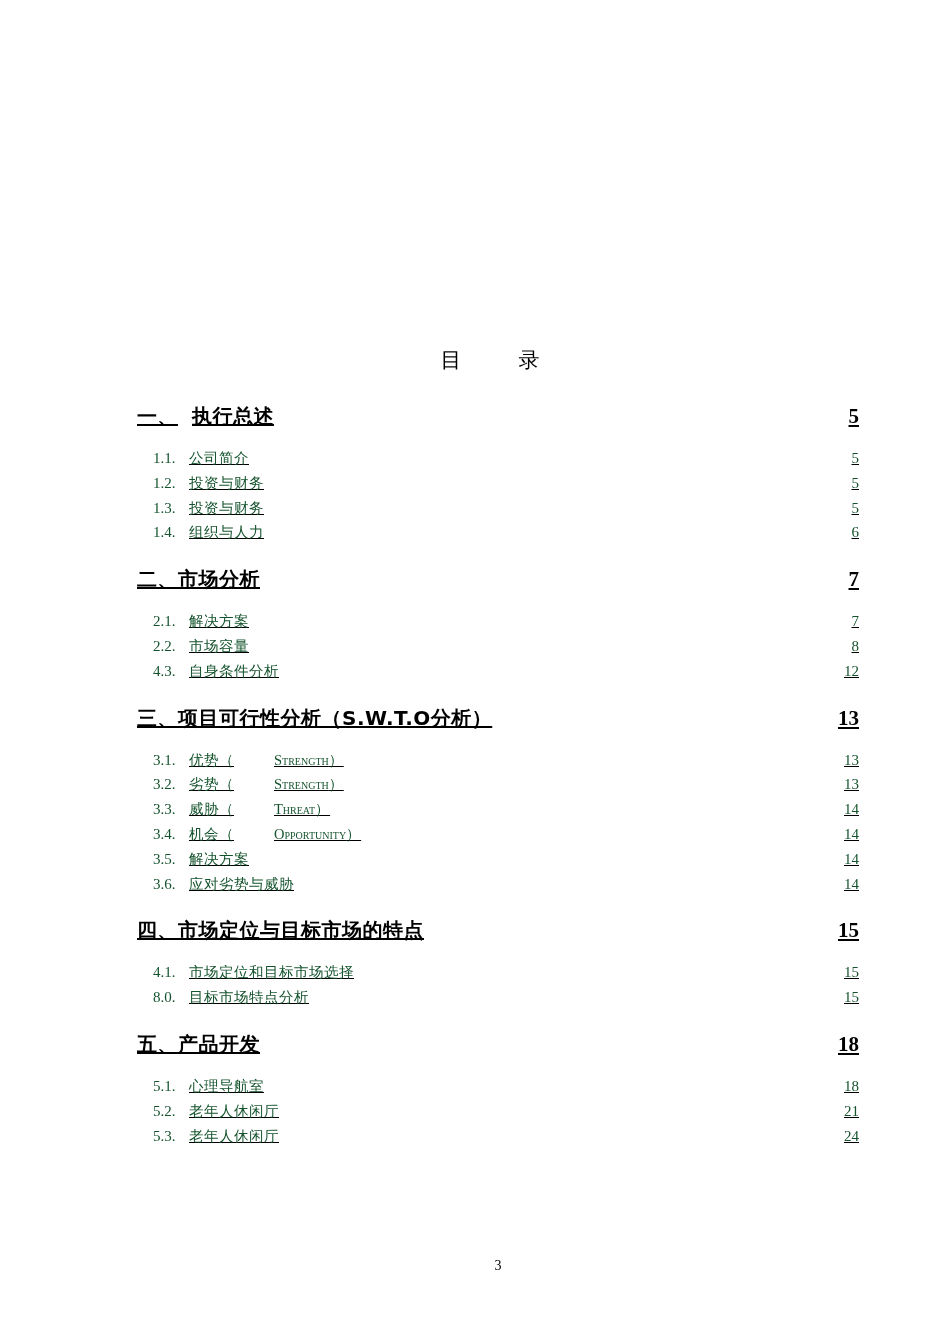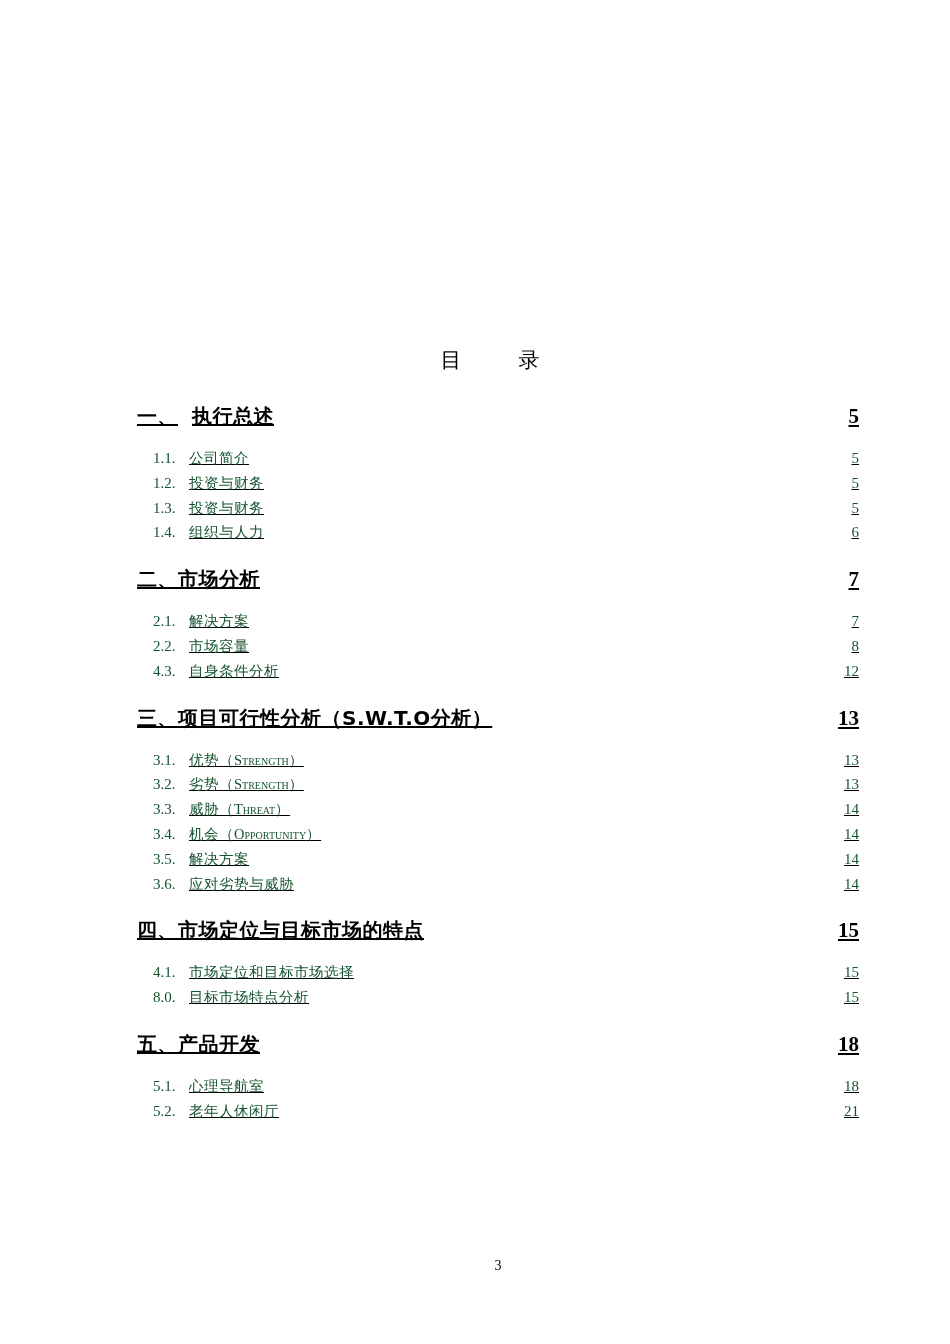--- a/index.html
+++ b/index.html
@@ -89,6 +89,7 @@
       font-family: "Liberation Serif", serif;
       font-variant: small-caps;
       letter-spacing: 0;
+      margin-left: 40px;
     }
     .entry-page {
       font-family: "Liberation Serif", serif;

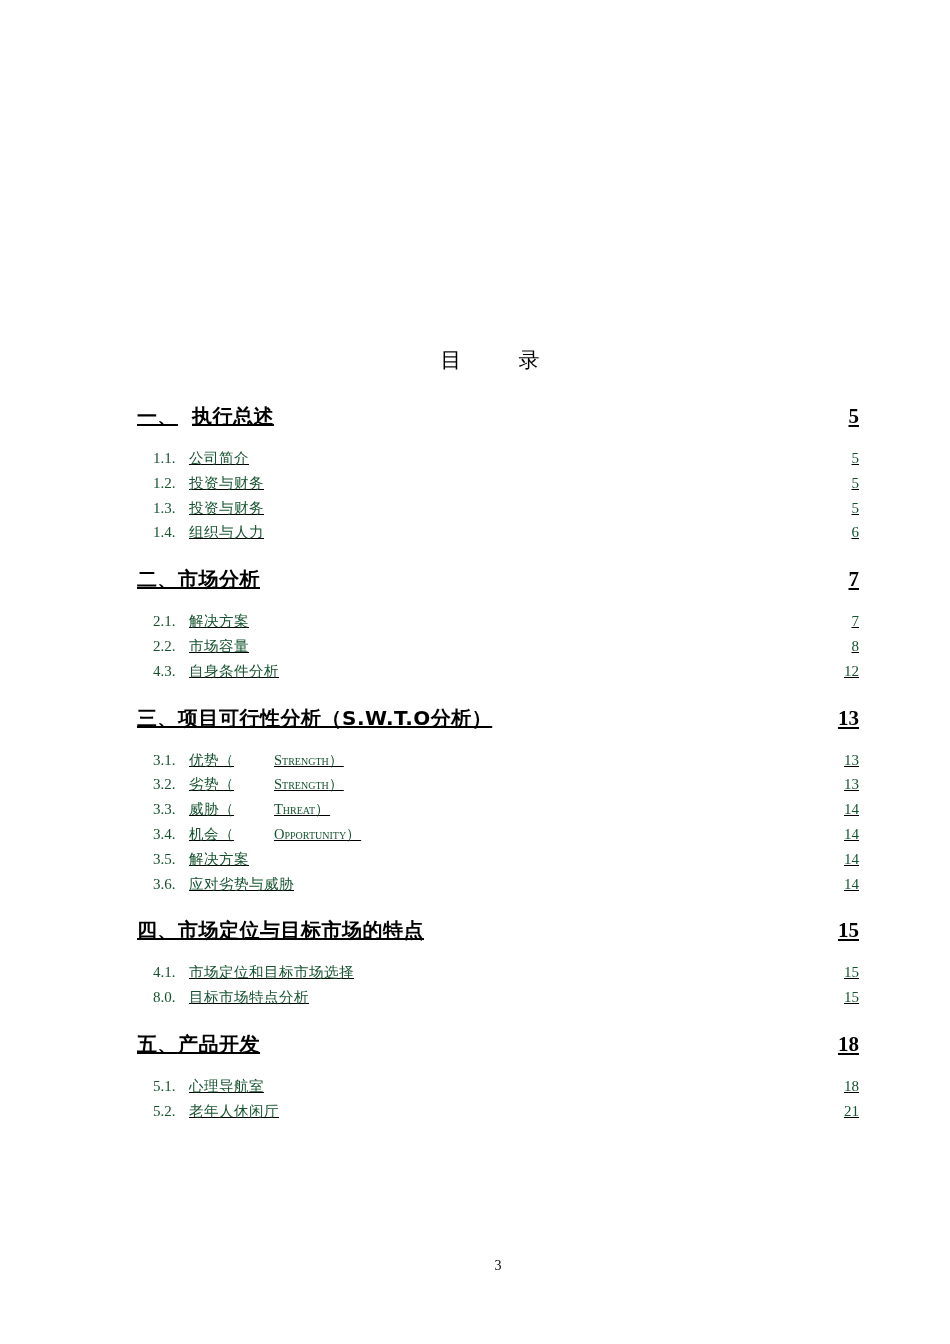--- a/index.html
+++ b/index.html
@@ -222,6 +222,10 @@
         <span><span class="entry-num">5.2.</span><span class="entry-label">老年人休闲厅</span></span>
         <span class="entry-page">21</span>
       </div>
+      <div class="entry">
+        <span><span class="entry-num">5.3.</span><span class="entry-label">老年人休闲厅</span></span>
+        <span class="entry-page">24</span>
+      </div>
     </div>
 
   </div>

